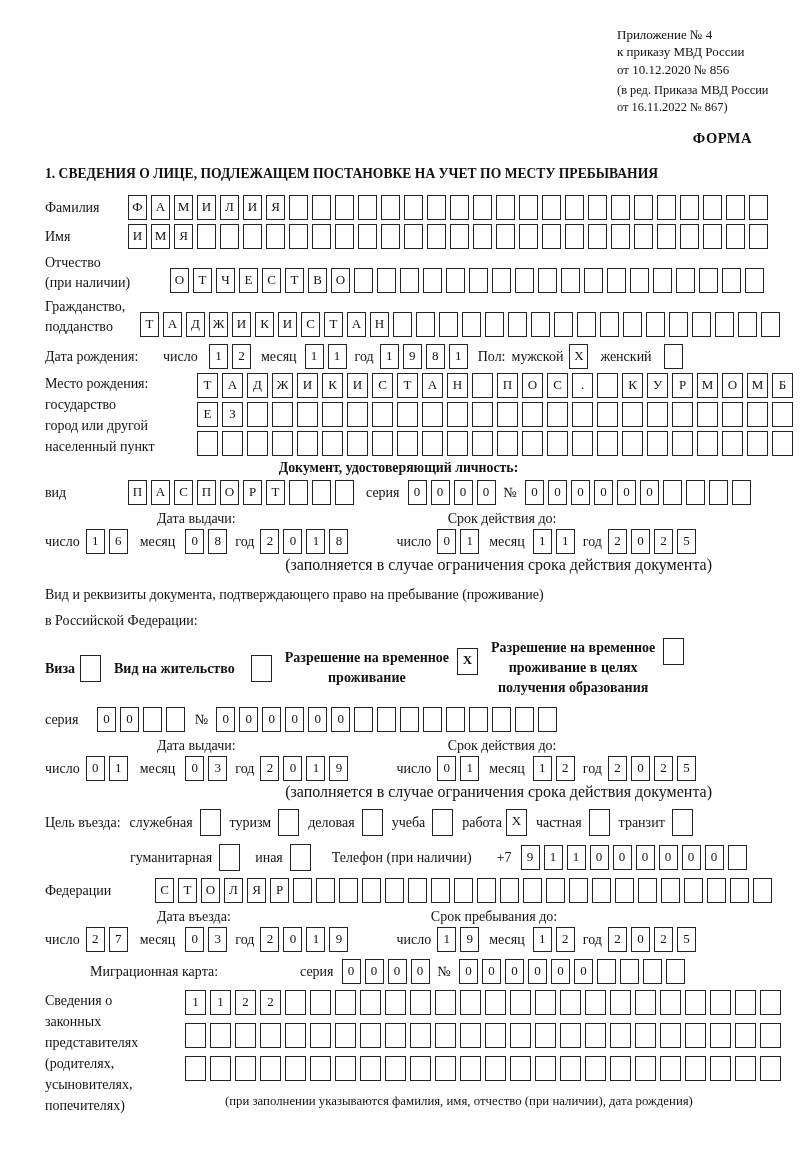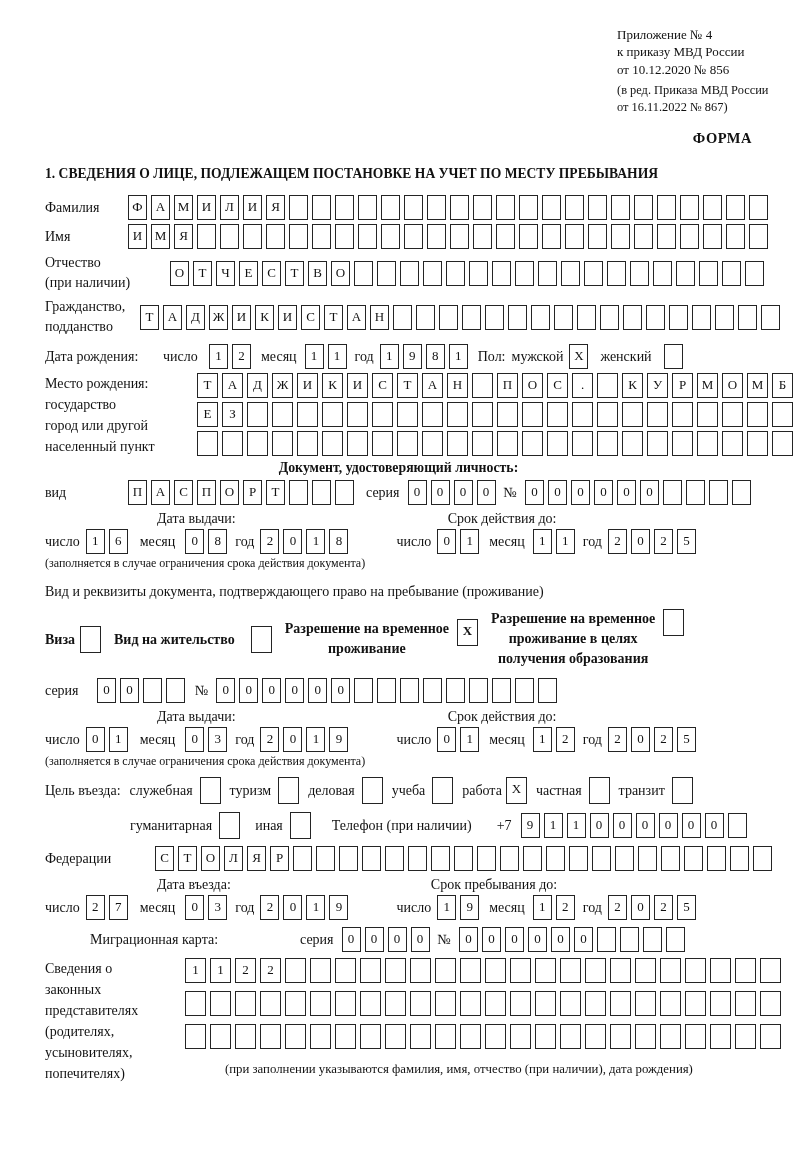--- a/index.html
+++ b/index.html
@@ -17,7 +17,7 @@
 
   
   .frow{display:flex;align-items:center;margin-top:4px;font-size:14px;}
-  .frow.top{align-items:center;}
+  .frow.top{align-items:flex-end;}
   .lab{flex:0 0 auto;}
   .lab2{line-height:20px;}
   .cells{display:flex;gap:4px;flex:0 0 auto;}

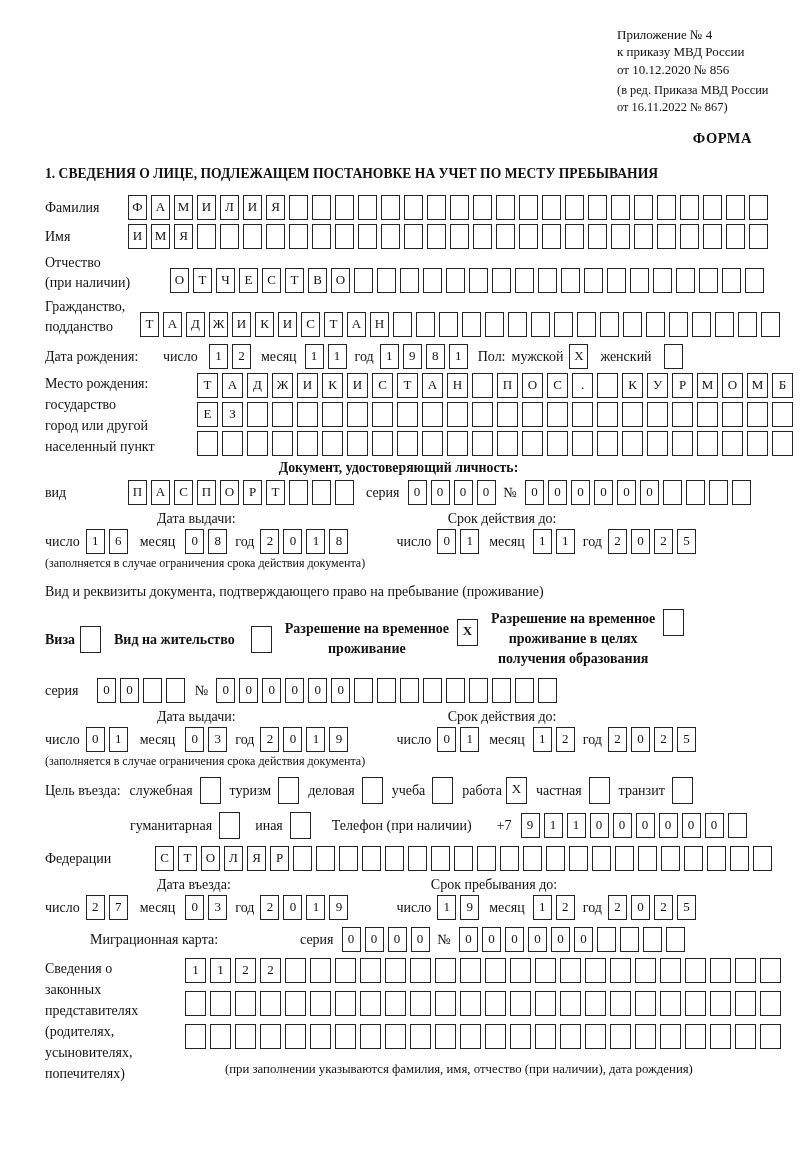--- a/index.html
+++ b/index.html
@@ -40,7 +40,7 @@
   .dhdr .h2{margin-left:212px;}
   .dhdr3 .h2{margin-left:200px;}
   .drow{display:flex;align-items:center;margin-top:2px;font-size:14px;}
-  .note{font-size:12px;text-align:left;padding-right:40px;margin-top:2px;font-family:Liberation Serif, serif;}
+  .note{font-size:16px;text-align:right;padding-right:40px;margin-top:2px;font-family:Liberation Serif, serif;}
 
   .para{font-size:14px;margin-top:8px;line-height:1.85;}
 

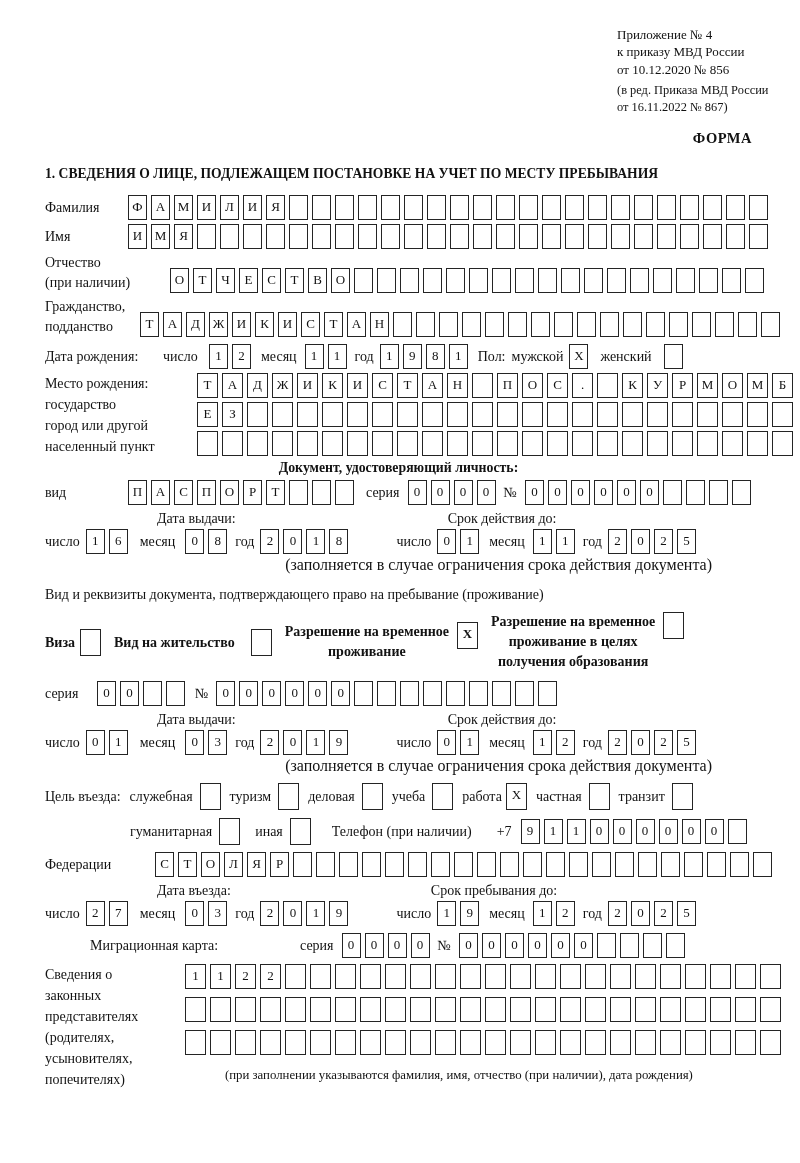--- a/index.html
+++ b/index.html
@@ -420,6 +420,7 @@
 
   <div class="para">
     <div>Вид и реквизиты документа, подтверждающего право на пребывание (проживание)</div>
+    <div>в Российской Федерации:</div>
   </div>
 
   <div class="optrow">

